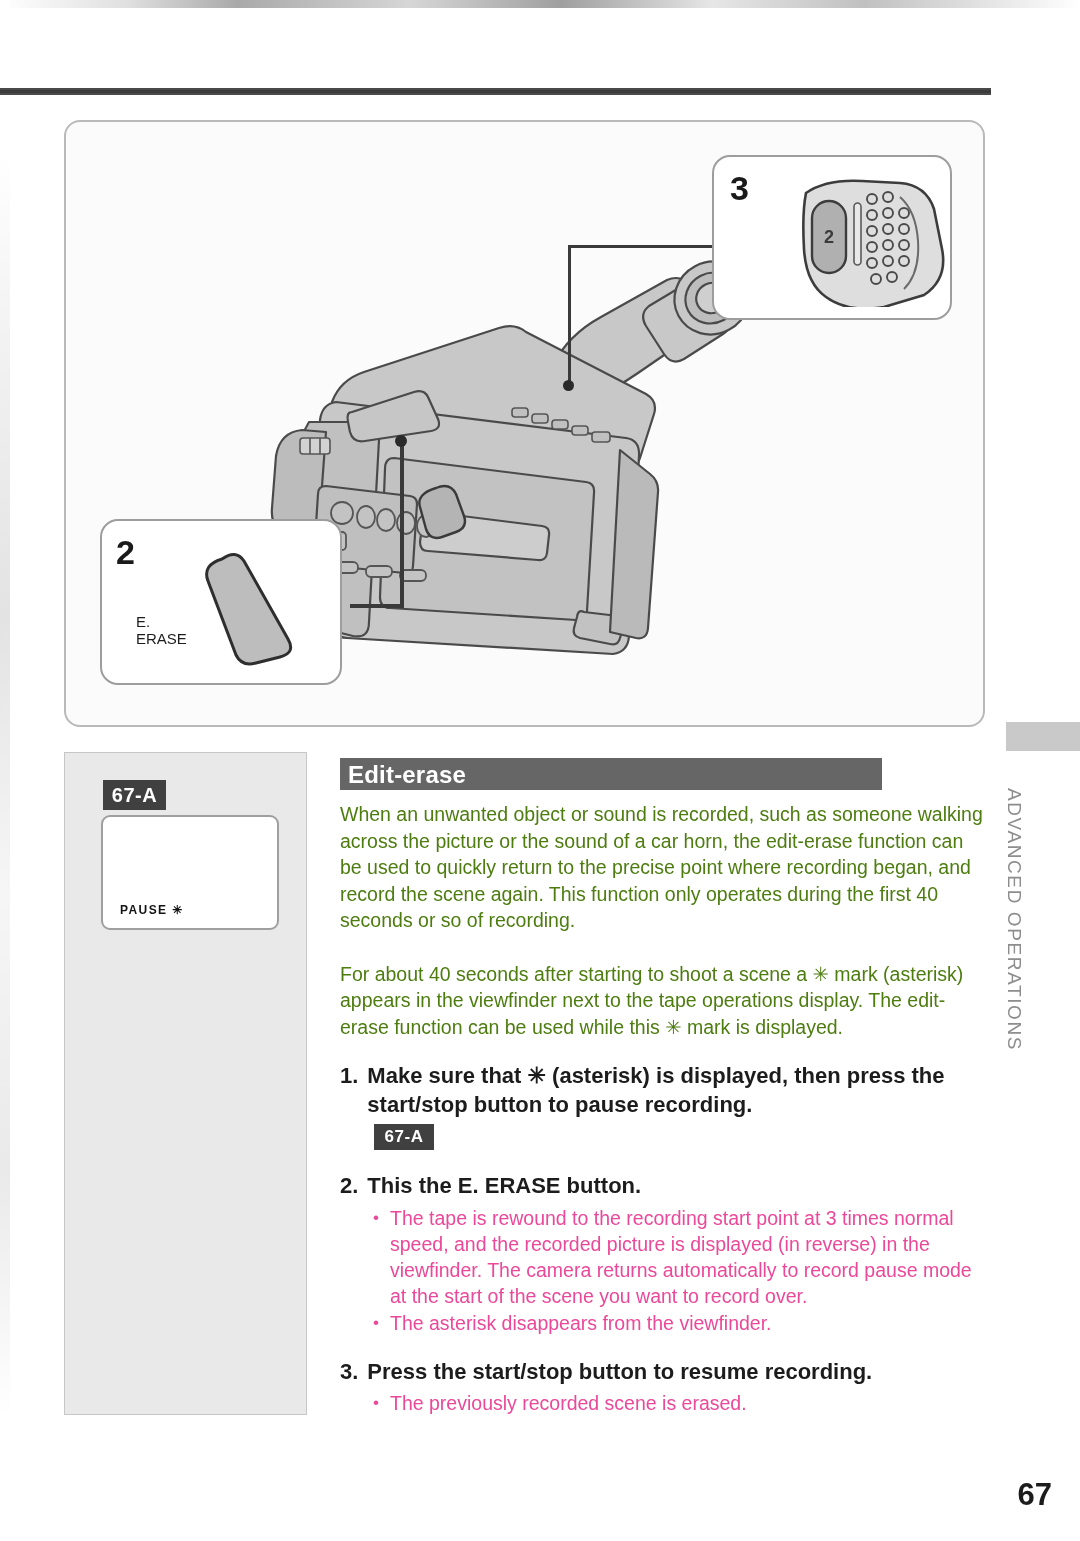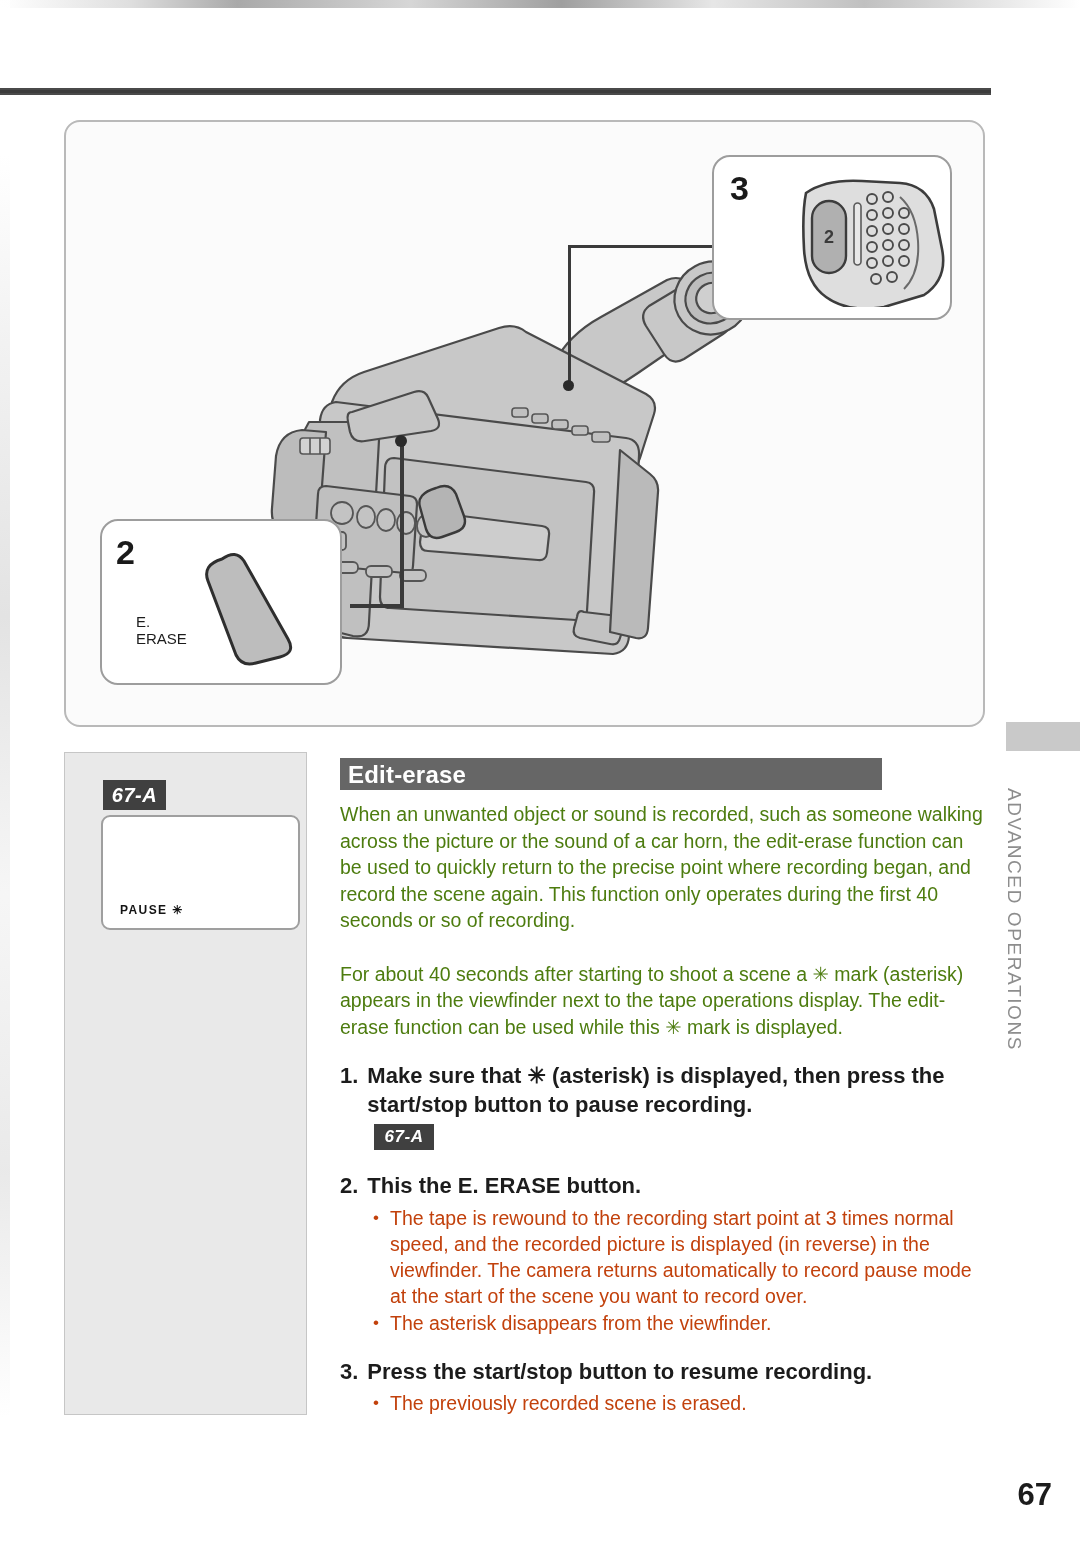--- a/index.html
+++ b/index.html
@@ -93,7 +93,6 @@
     background: #404040; color: #ffffff;
     font-weight: bold; letter-spacing: .5px;
     text-align: center;
-    font-style: italic;
   }
   .sidebar .badge {
     position: absolute; left: 38px; top: 27px;

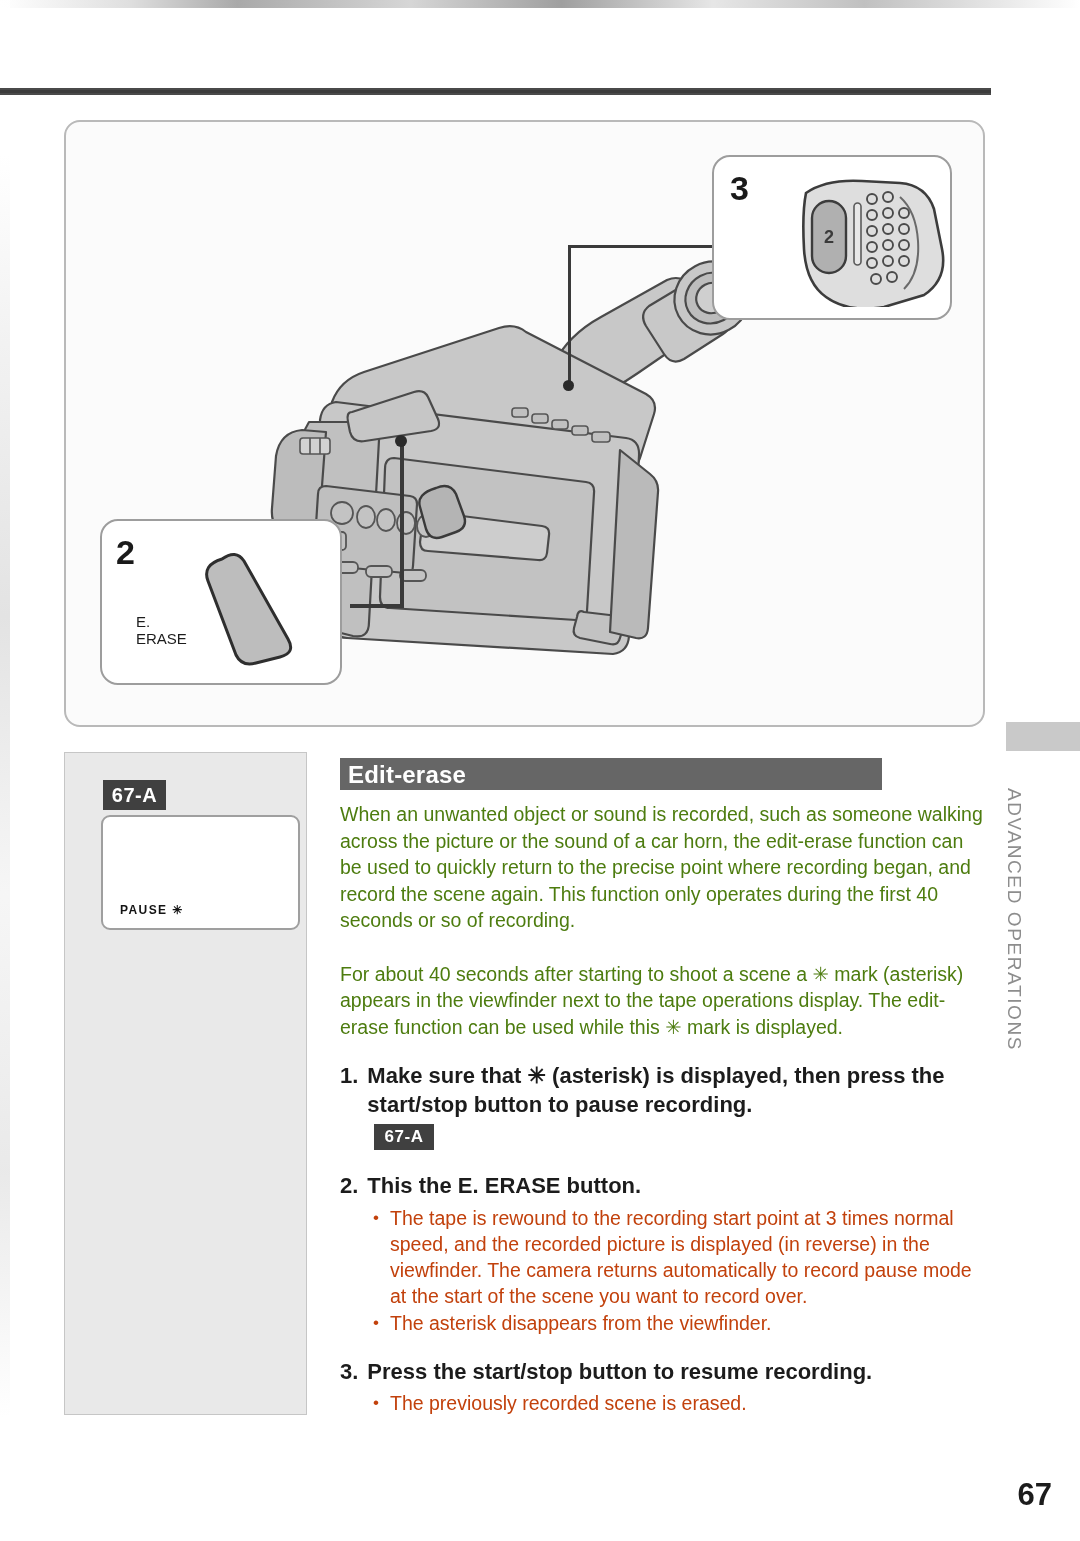--- a/index.html
+++ b/index.html
@@ -101,7 +101,7 @@
   }
   .viewfinder {
     position: absolute; left: 36px; top: 62px;
-    width: 199px; height: 115px;
+    width: 178px; height: 115px;
     background: #ffffff;
     border: 2px solid #9f9f9f;
     border-radius: 9px;

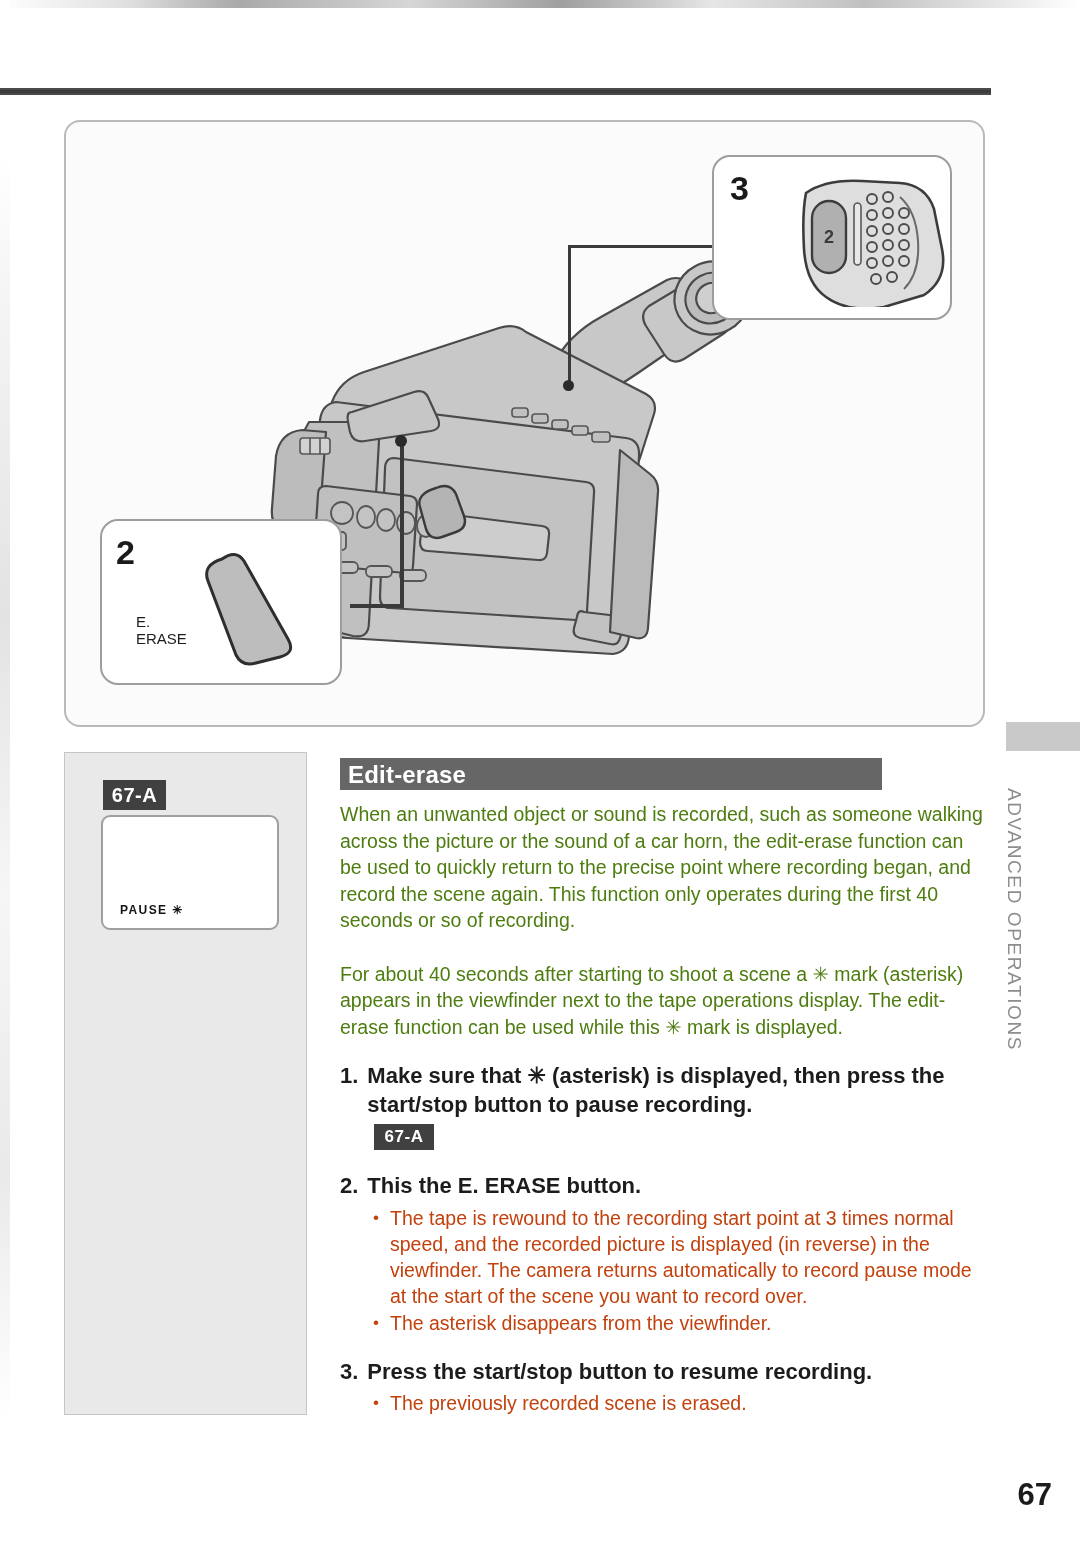--- a/index.html
+++ b/index.html
@@ -156,7 +156,7 @@
     position: relative;
     font-size: 19.5px; line-height: 26px;
     padding-left: 50px; margin-top: 1px;
-    color: #c2410c;
+    color: #ec4899;
   }
   .bullets li::before {
     content: "\2022";

